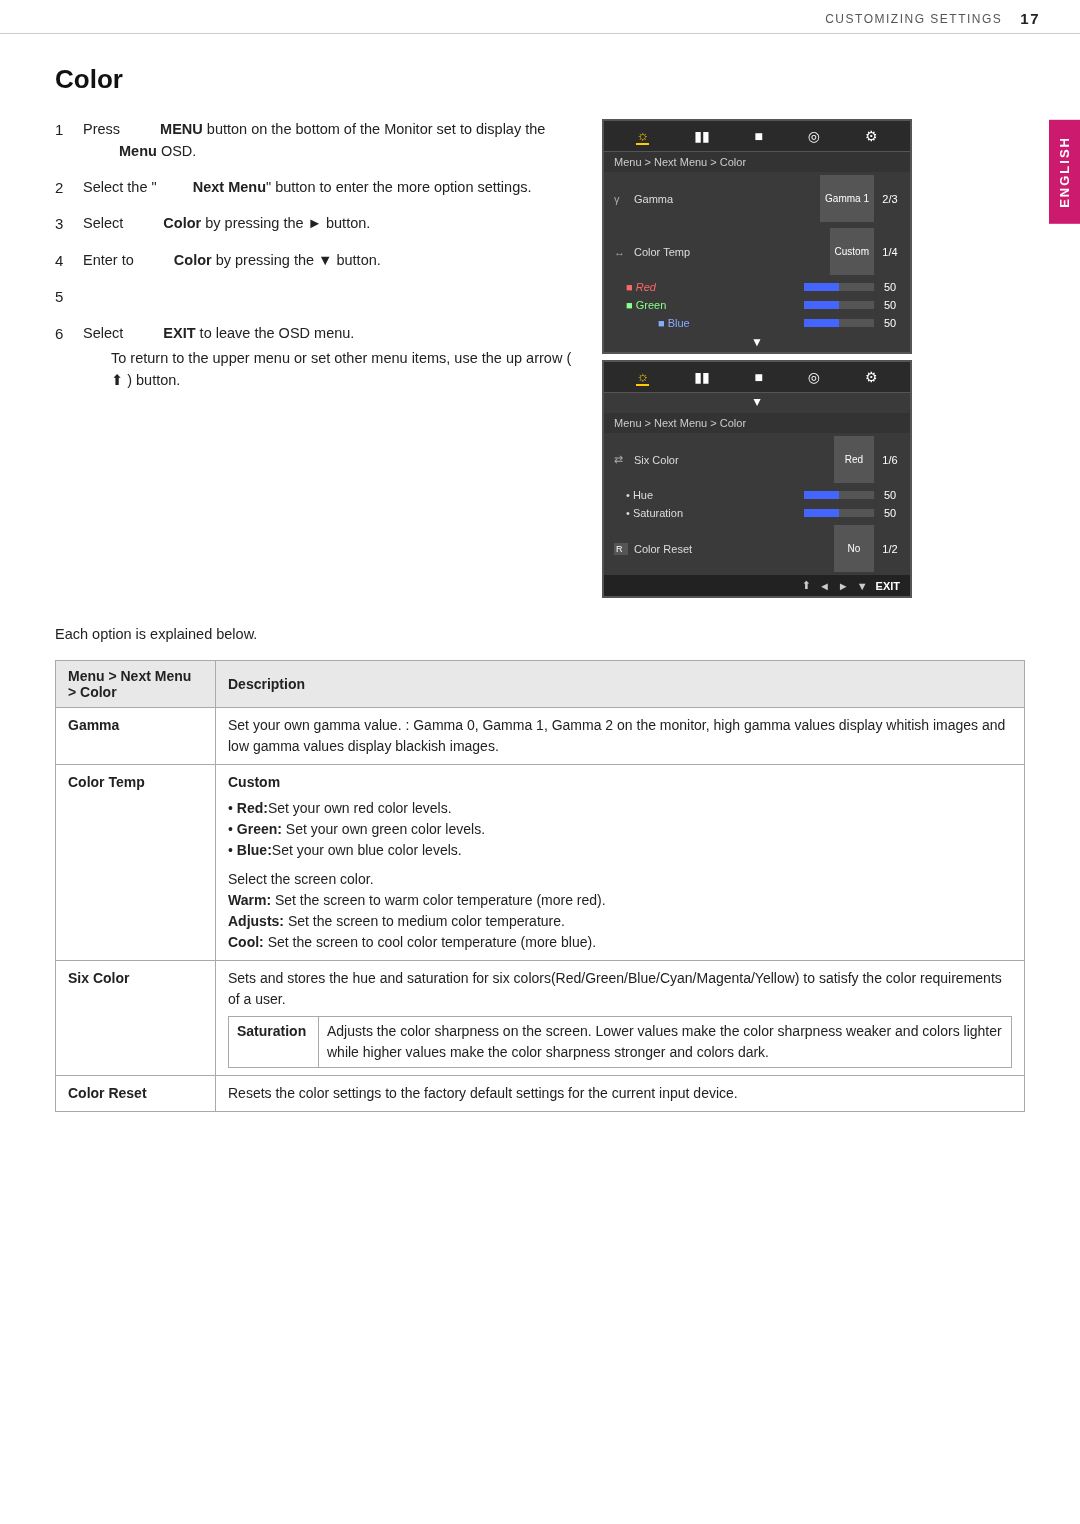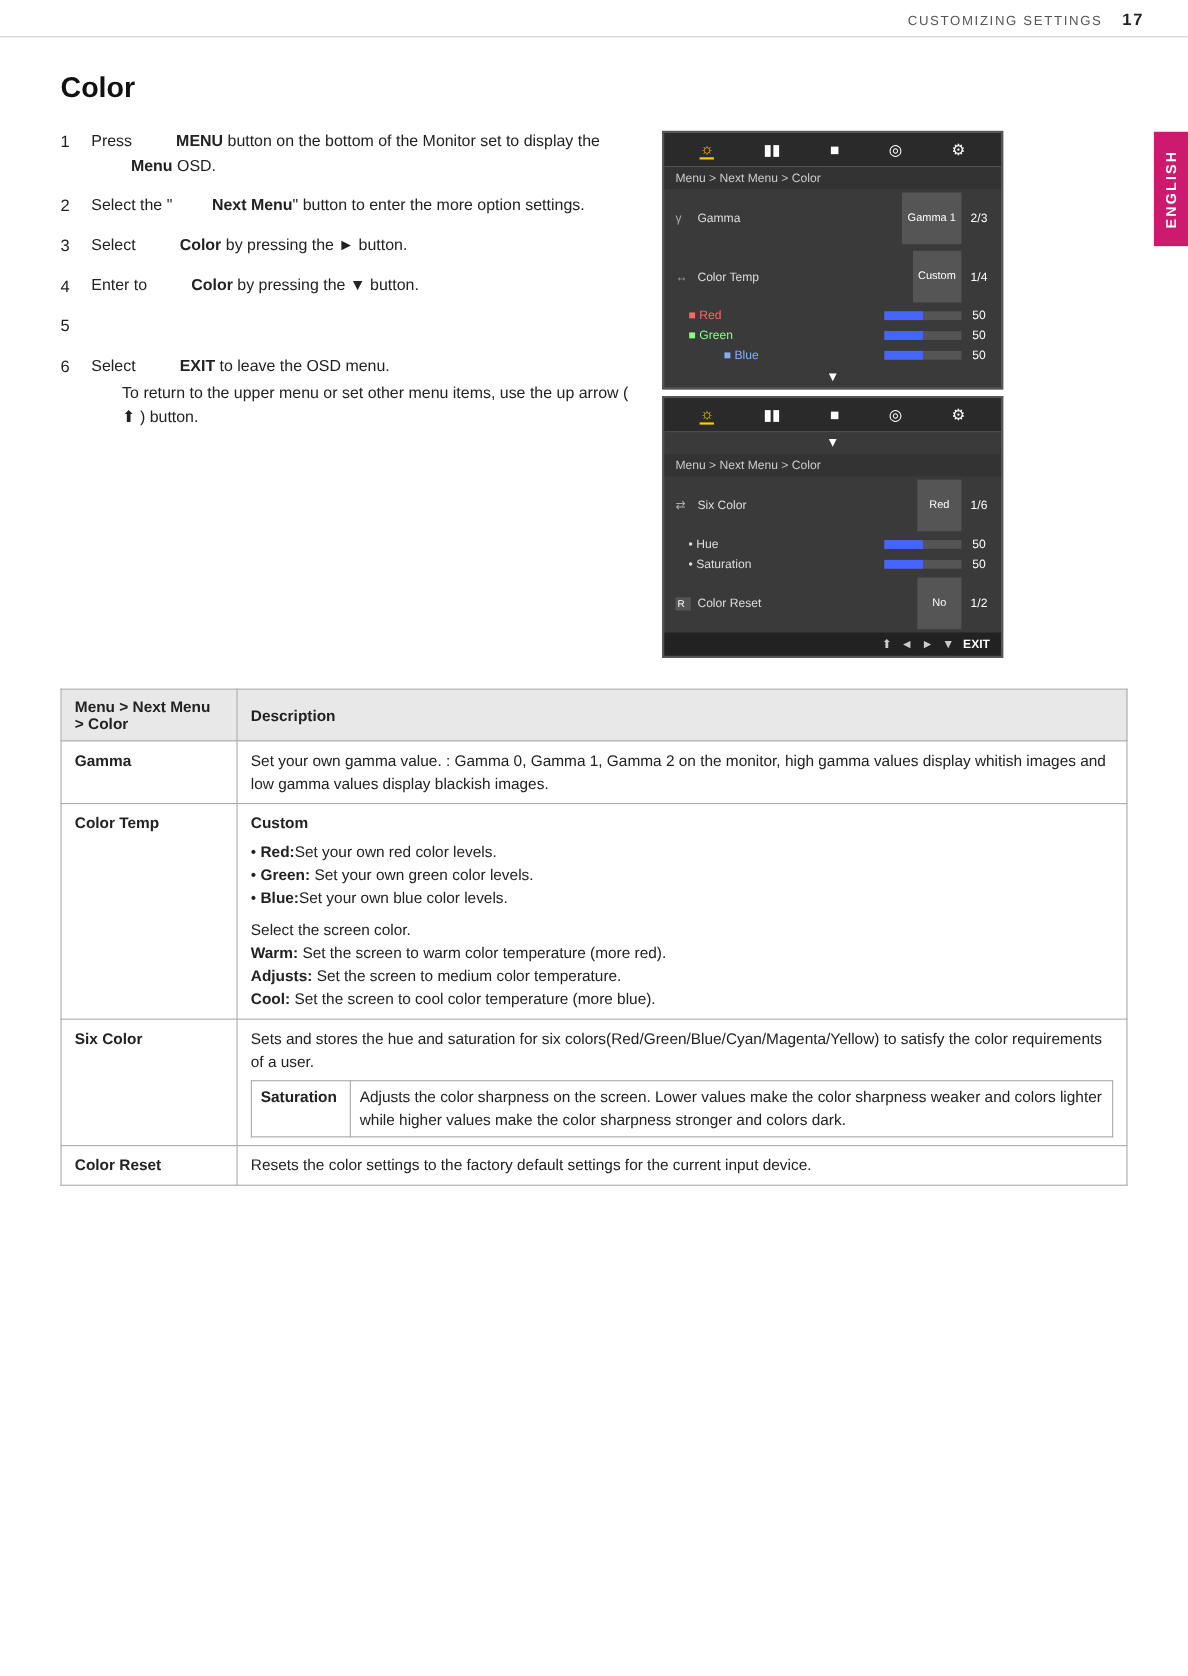--- a/index.html
+++ b/index.html
@@ -343,7 +343,7 @@
         </div>
 
         <div class="osd-row osd-row-indent">
-          <span class="osd-label" style="color:#ff6666;">■ Red</span>
+          <span class="osd-label" style="color:#ff6666;font-style:italic;">■ Red</span>
           <div class="osd-bar-container">
               <div class="osd-bar-fill" style="background:#4466ff;width:50%;"></div>
             </div>

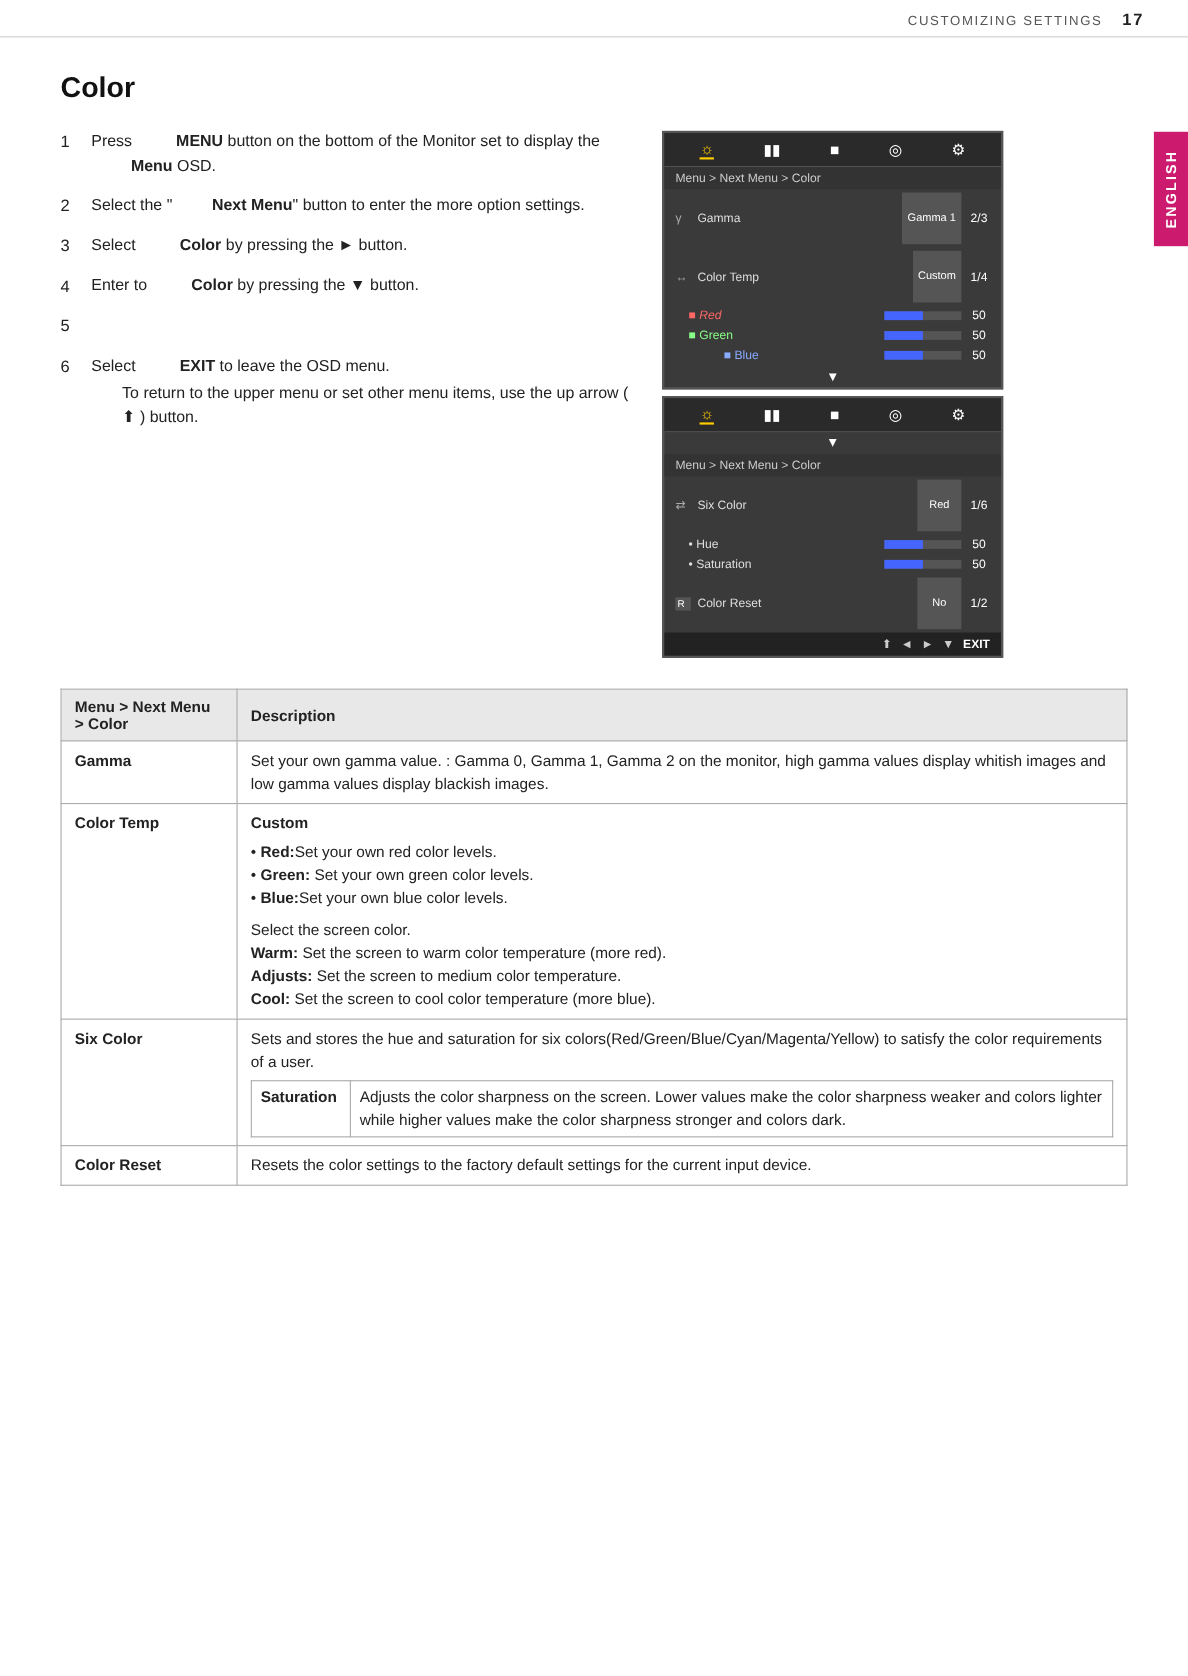--- a/index.html
+++ b/index.html
@@ -425,6 +425,7 @@
     </div>
   </div>
 
+  <div class="each-option-text">Each option is explained below.</div>
 
   <table class="options-table">
     <thead>

